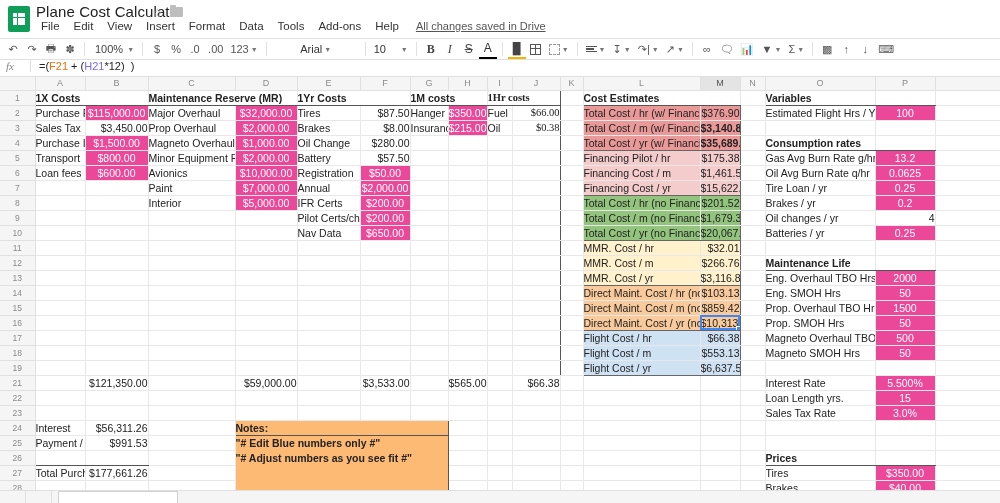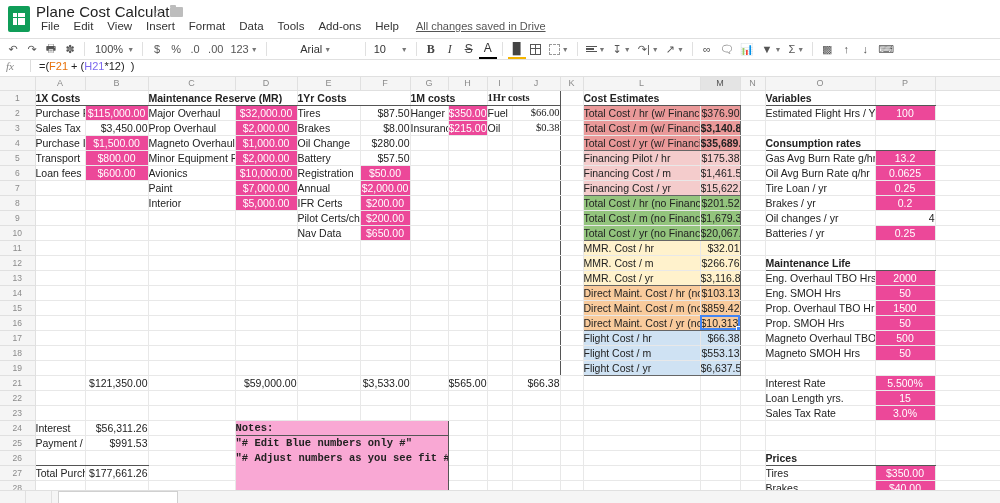--- a/index.html
+++ b/index.html
@@ -132,7 +132,7 @@
 
   
   .notes-box {
-    background:#f9a8d4; border:1px solid #555;font-family:Liberation Mono, monospace;
+    background:#fdba74; border:1px solid #555;
   }
   .notes-hdr { font-weight:bold; border-bottom:1px solid #555; }
 

